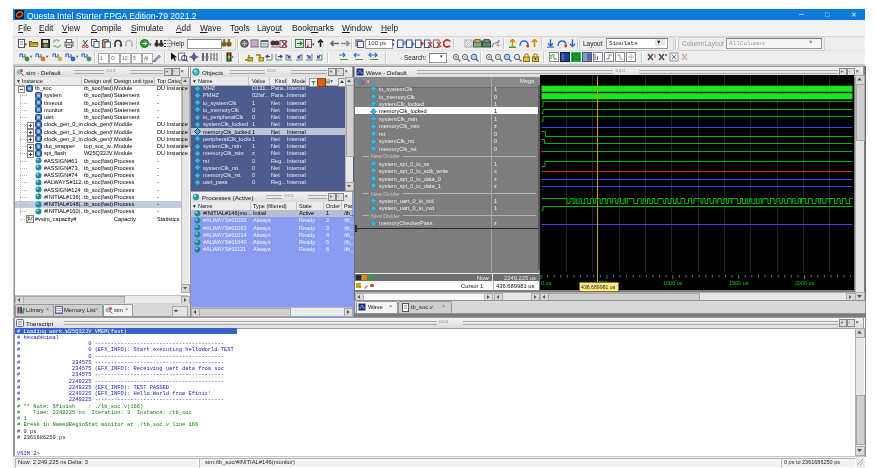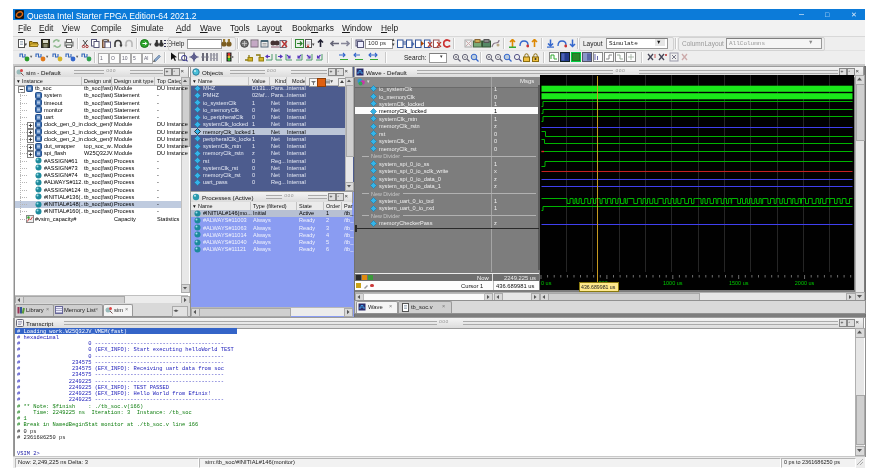--- a/index.html
+++ b/index.html
@@ -26,7 +26,7 @@
       <ellipse cx="4.5" cy="4.5" rx="3.2" ry="2.4" fill="none" stroke="#e06a10" stroke-width="1.4" transform="rotate(-35 4.5 4.5)"></ellipse>
     </svg>
   </div>
-<div class="t" style="left:27px;top:10.5px;font-size:8.6px;color:#fff;">Questa Intel Starter FPGA Edition-64 2021.2</div>
+<div class="t" style="left:27px;top:10.5px;font-size:8.6px;color:#fff;">Questa Intel Starter FPGA Edition-79 2021.2</div>
 <div class="t" style="left:799px;top:9px;font-size:9px;color:#dcebfa;">–</div>
 <div class="t" style="left:825px;top:10.5px;font-size:7px;color:#dcebfa;">□</div>
 <div class="t" style="left:851px;top:10.5px;font-size:7px;color:#dcebfa;">✕</div>

